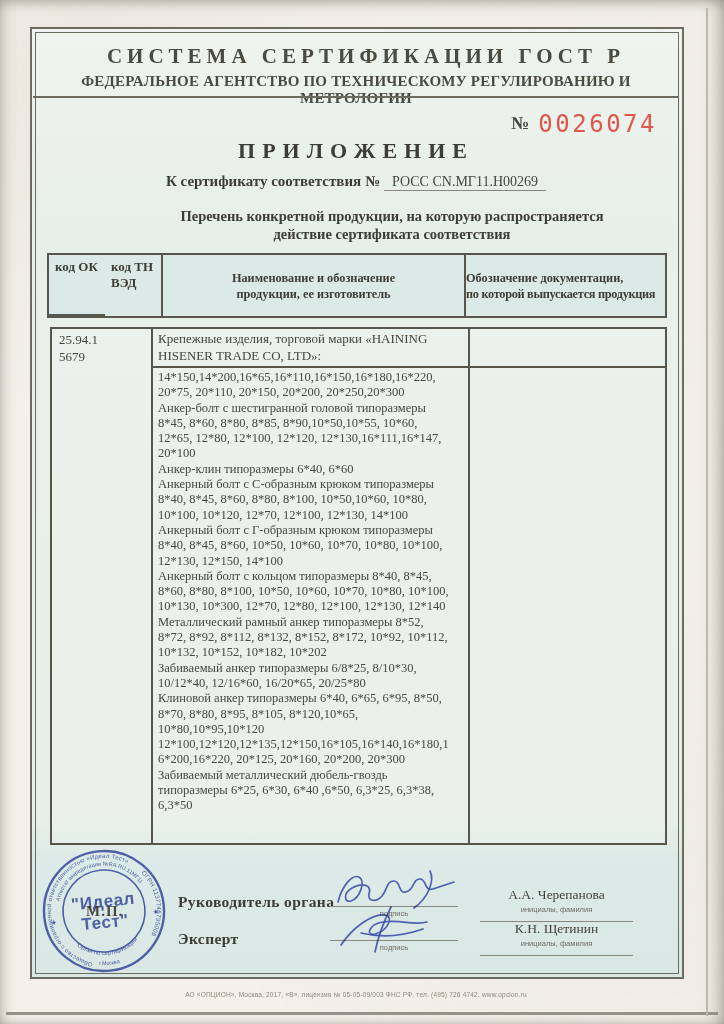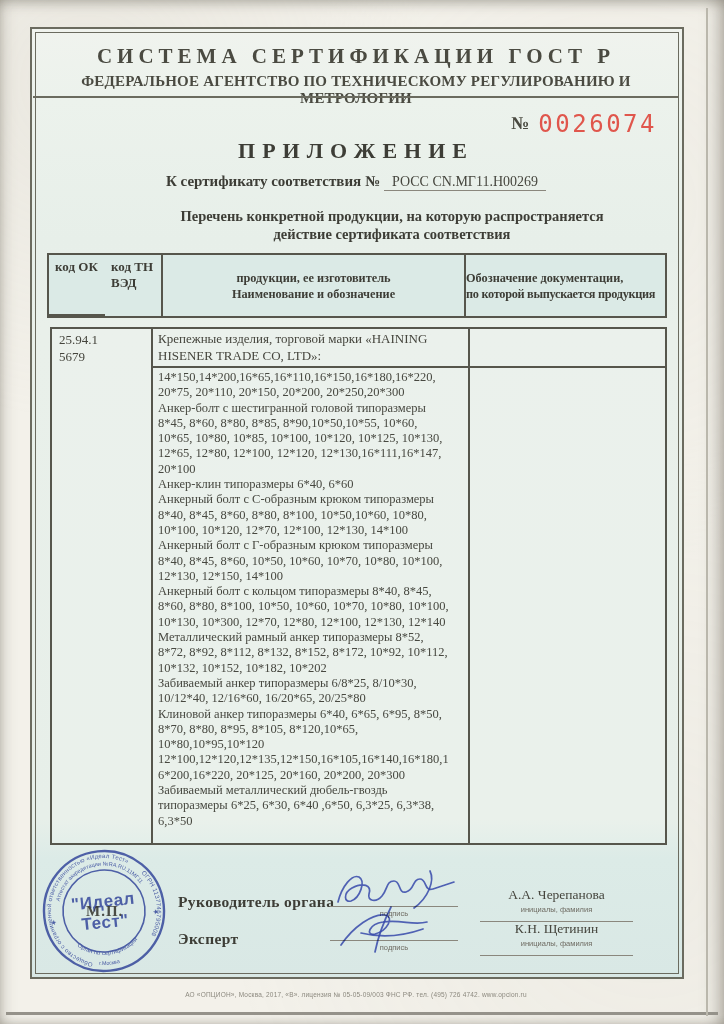--- a/index.html
+++ b/index.html
@@ -19,7 +19,7 @@
          background:linear-gradient(to bottom,#f0f3ee 0,#ecf2ec 70px,#e7efe9 210px,#e9f0ea 300px,#e7efe9 790px,#dcebe7 830px,#d9e8e5 100%);}
   .frame::before{content:'';position:absolute;inset:3px;border:1px solid #6b6b5f;pointer-events:none;}
   .lh1{position:absolute;left:33px;top:44px;width:646px;text-align:center;font-weight:bold;
-       font-size:21px;letter-spacing:5px;color:#4a4a41;}
+       font-size:21px;letter-spacing:5px;color:#4a4a41;padding-left:10px;}
   .lh2{position:absolute;left:33px;top:73px;width:646px;text-align:center;font-weight:bold;
        font-size:15px;letter-spacing:.2px;color:#4a4a41;}
   .lh-sep{position:absolute;left:33px;top:96px;width:646px;height:2px;background:#6b6b5f;}

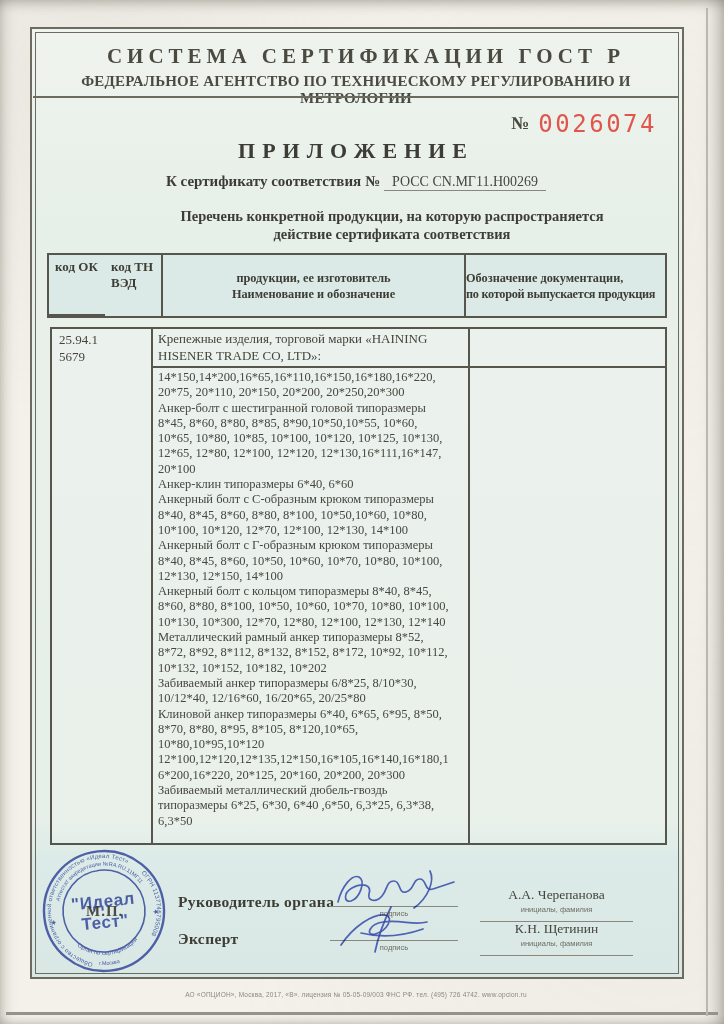--- a/index.html
+++ b/index.html
@@ -109,8 +109,8 @@
       <div class="half">код ТН ВЭД</div>
     </div>
     <div class="thc thc2">
+      <div>Наименование и обозначение</div>
       <div>продукции, ее изготовитель</div>
-      <div>Наименование и обозначение</div>
     </div>
     <div class="thc thc3">
       <div>Обозначение документации,</div>

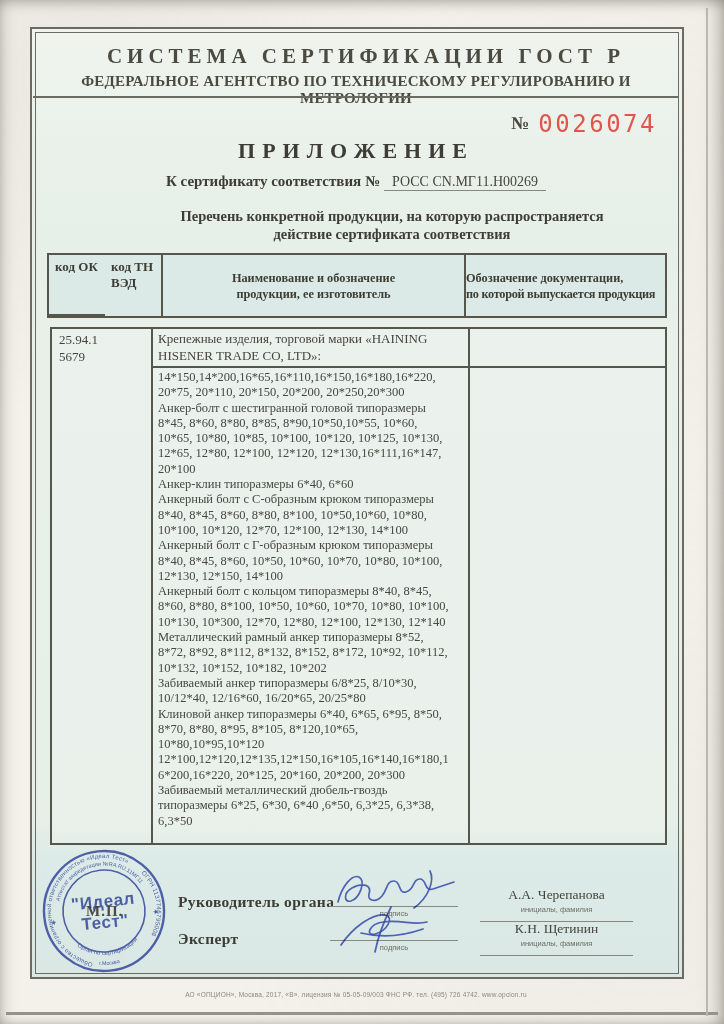--- a/index.html
+++ b/index.html
@@ -135,7 +135,6 @@
         <div class="pline">20*75, 20*110, 20*150, 20*200, 20*250,20*300</div>
         <div class="pline">Анкер-болт с шестигранной головой типоразмеры</div>
         <div class="pline">8*45, 8*60, 8*80, 8*85, 8*90,10*50,10*55, 10*60,</div>
-        <div class="pline">10*65, 10*80, 10*85, 10*100, 10*120, 10*125, 10*130,</div>
         <div class="pline">12*65, 12*80, 12*100, 12*120, 12*130,16*111,16*147,</div>
         <div class="pline">20*100</div>
         <div class="pline">Анкер-клин типоразмеры 6*40, 6*60</div>

